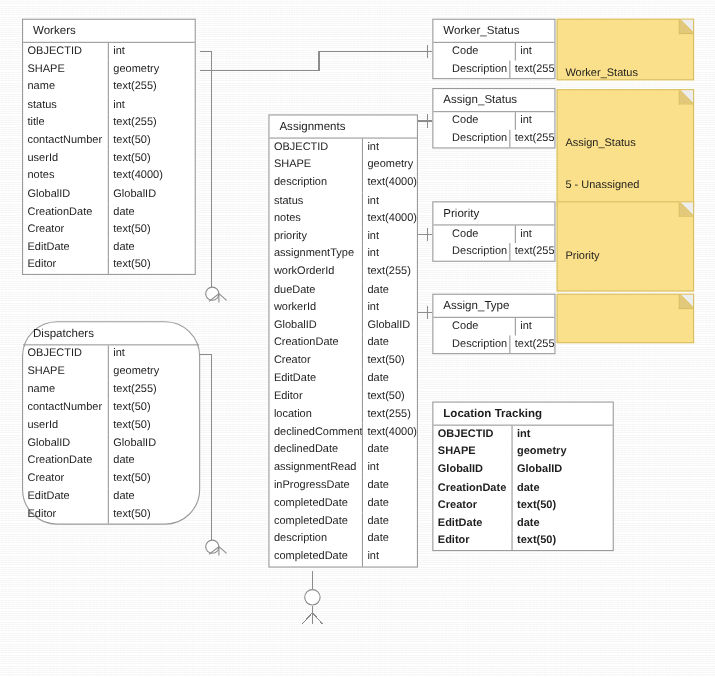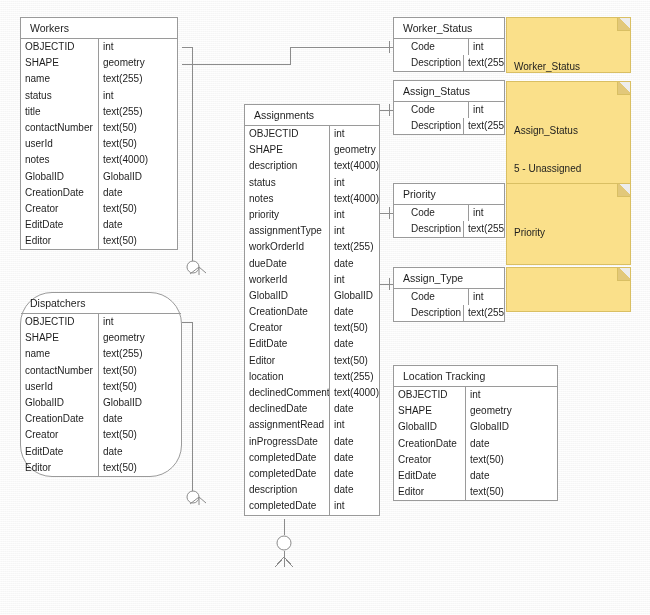--- a/index.html
+++ b/index.html
@@ -421,7 +421,7 @@
     </div>
   </div>
 
-  <div class="entity split-72" style="left:393px; top:365px; width:165px;">
+  <div class="entity split-72" style="left:393px; top:365px; width:165px;font-weight:bold;">
     <div class="entity-title">Location Tracking</div>
     <div class="entity-body">
       <div class="attr-row">

